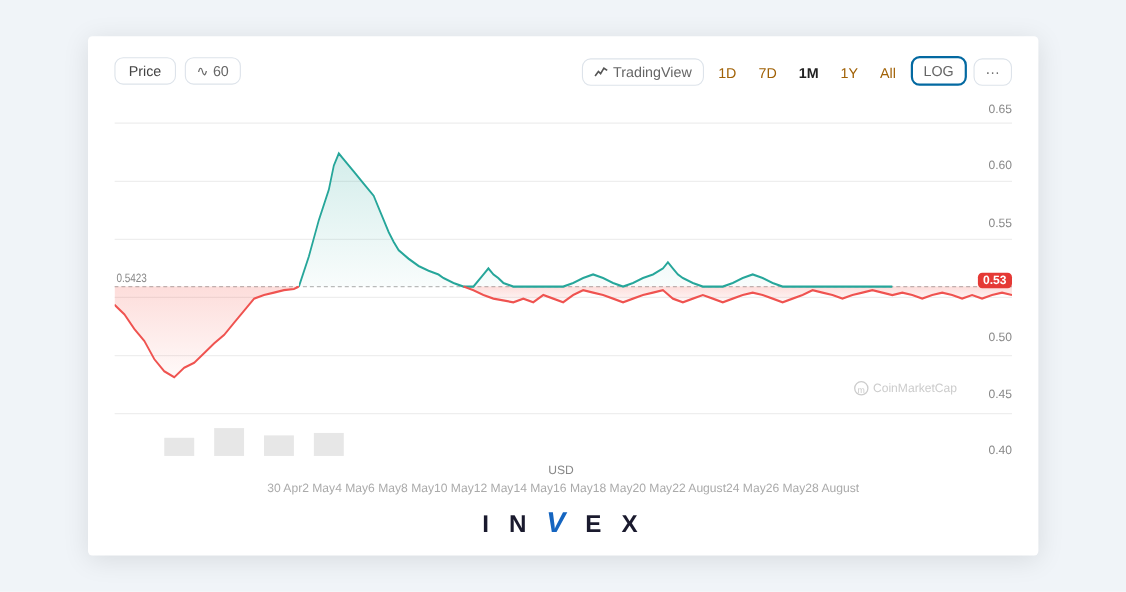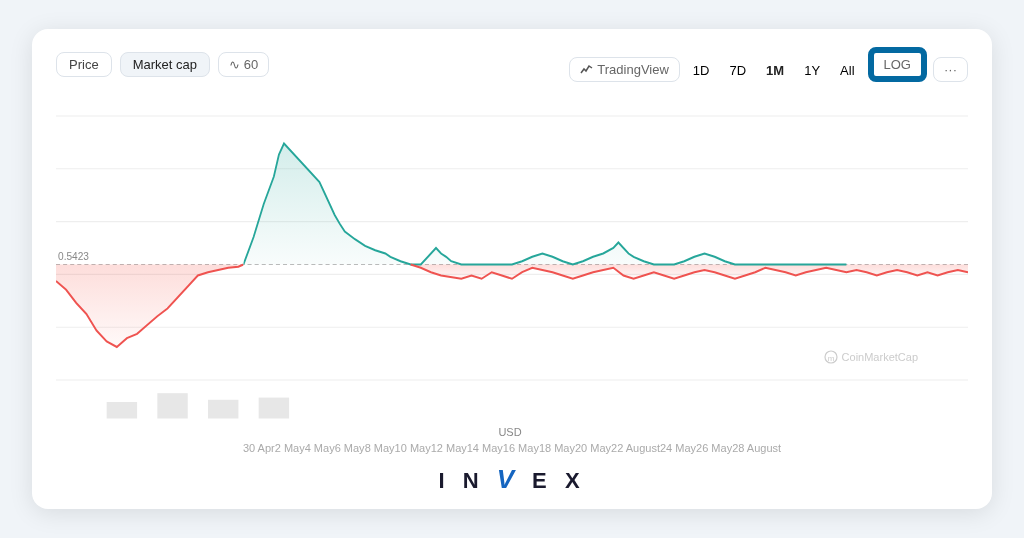--- a/index.html
+++ b/index.html
@@ -13,9 +13,9 @@
     }
     .card {
       background: #fff;
-      border-radius: 16px;
+      border-radius: 4px;
       box-shadow: 0 4px 24px rgba(0,0,0,0.10);
-      width: 960px;
+      width: 864px;
       padding: 18px 24px 14px 24px;
       position: relative;
     }

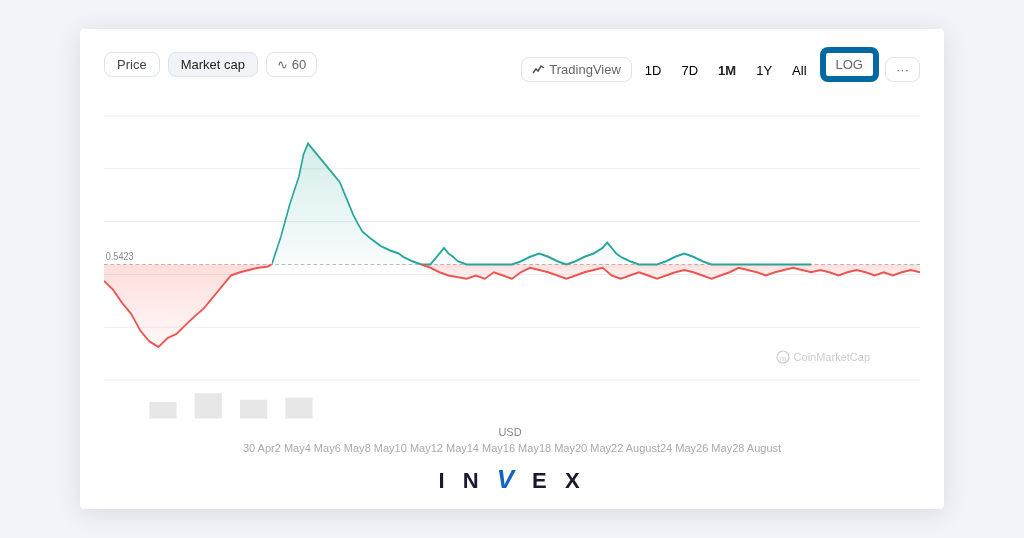--- a/index.html
+++ b/index.html
@@ -187,7 +187,6 @@
 
   <div class="toolbar">
     <button class="btn">Price</button>
-    <button class="btn active">Market cap</button>
     <div class="icon-btn">
       <span>∿</span>
       <span>60</span>

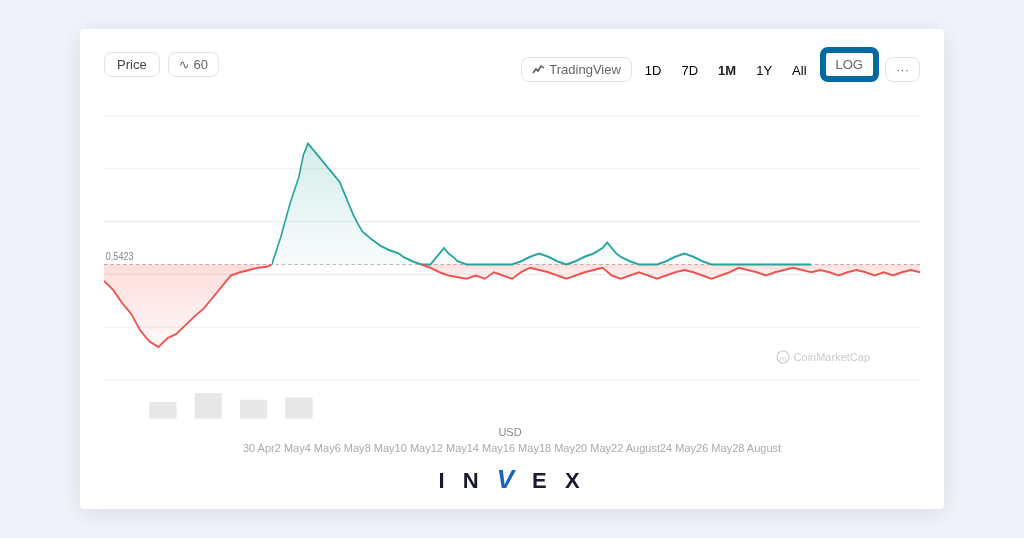--- a/index.html
+++ b/index.html
@@ -85,7 +85,7 @@
       border: none;
       background: none;
       font-size: 13px;
-      color: #000000;
+      color: #a16207;
       cursor: pointer;
       padding: 4px 7px;
       border-radius: 6px;

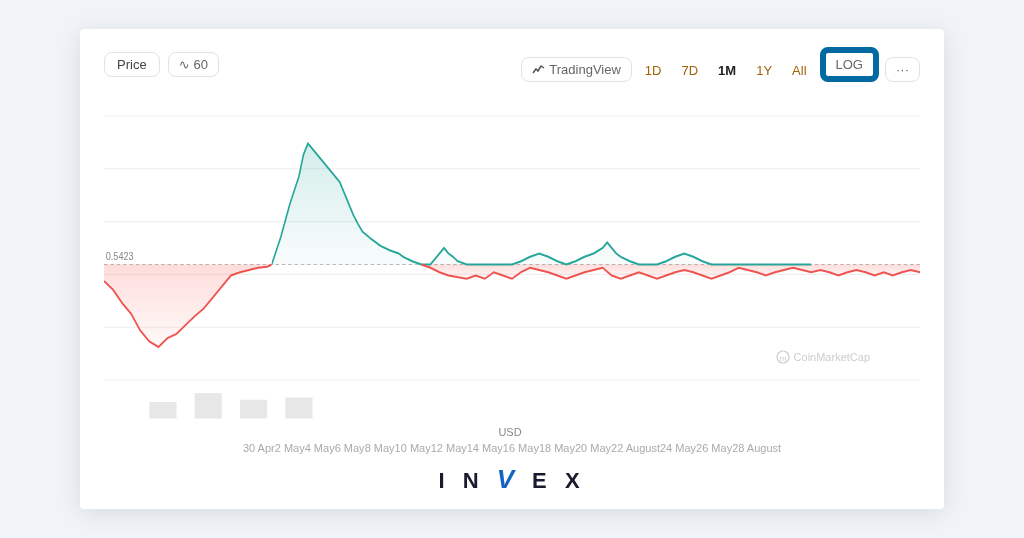--- a/index.html
+++ b/index.html
@@ -93,7 +93,7 @@
     }
     .time-btn.active { color: #222; font-weight: 700; }
     .log-btn {
-      border: 6px solid #0369a1;
+      border: 2px solid #0369a1;
       background: #fff;
       border-radius: 8px;
       padding: 4px 10px;

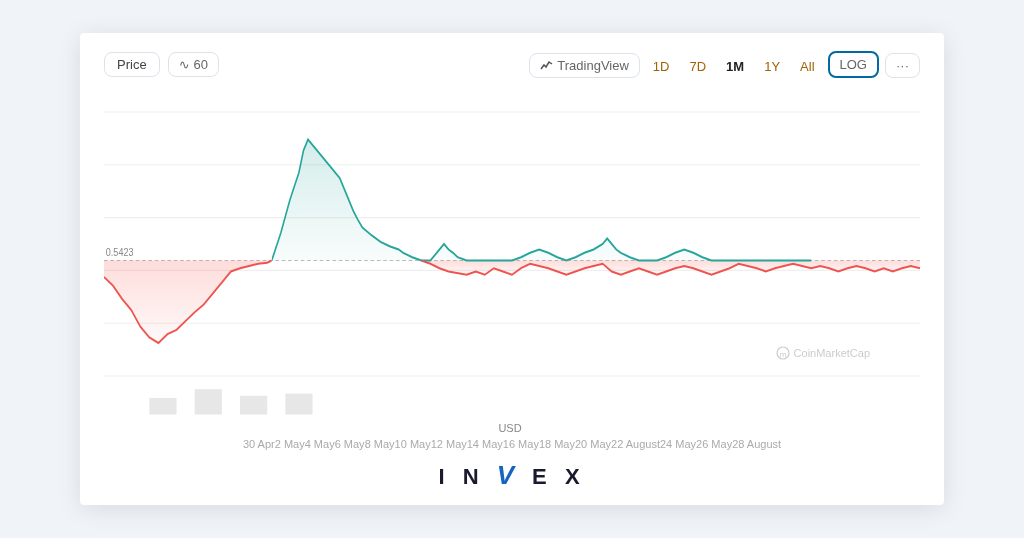--- a/index.html
+++ b/index.html
@@ -259,6 +259,19 @@
     </svg>
 
     
+    <div class="y-axis-labels">
+      <span>0.65</span>
+      <span>0.60</span>
+      <div style="display:flex;align-items:center;gap:2px;justify-content:flex-end;">
+        <span>0.55</span>
+      </div>
+      <div style="display:flex;align-items:center;gap:2px;justify-content:flex-end;">
+        <span class="price-badge">0.53</span>
+      </div>
+      <span>0.50</span>
+      <span>0.45</span>
+      <span>0.40</span>
+    </div>
 
     
     <div class="watermark">

